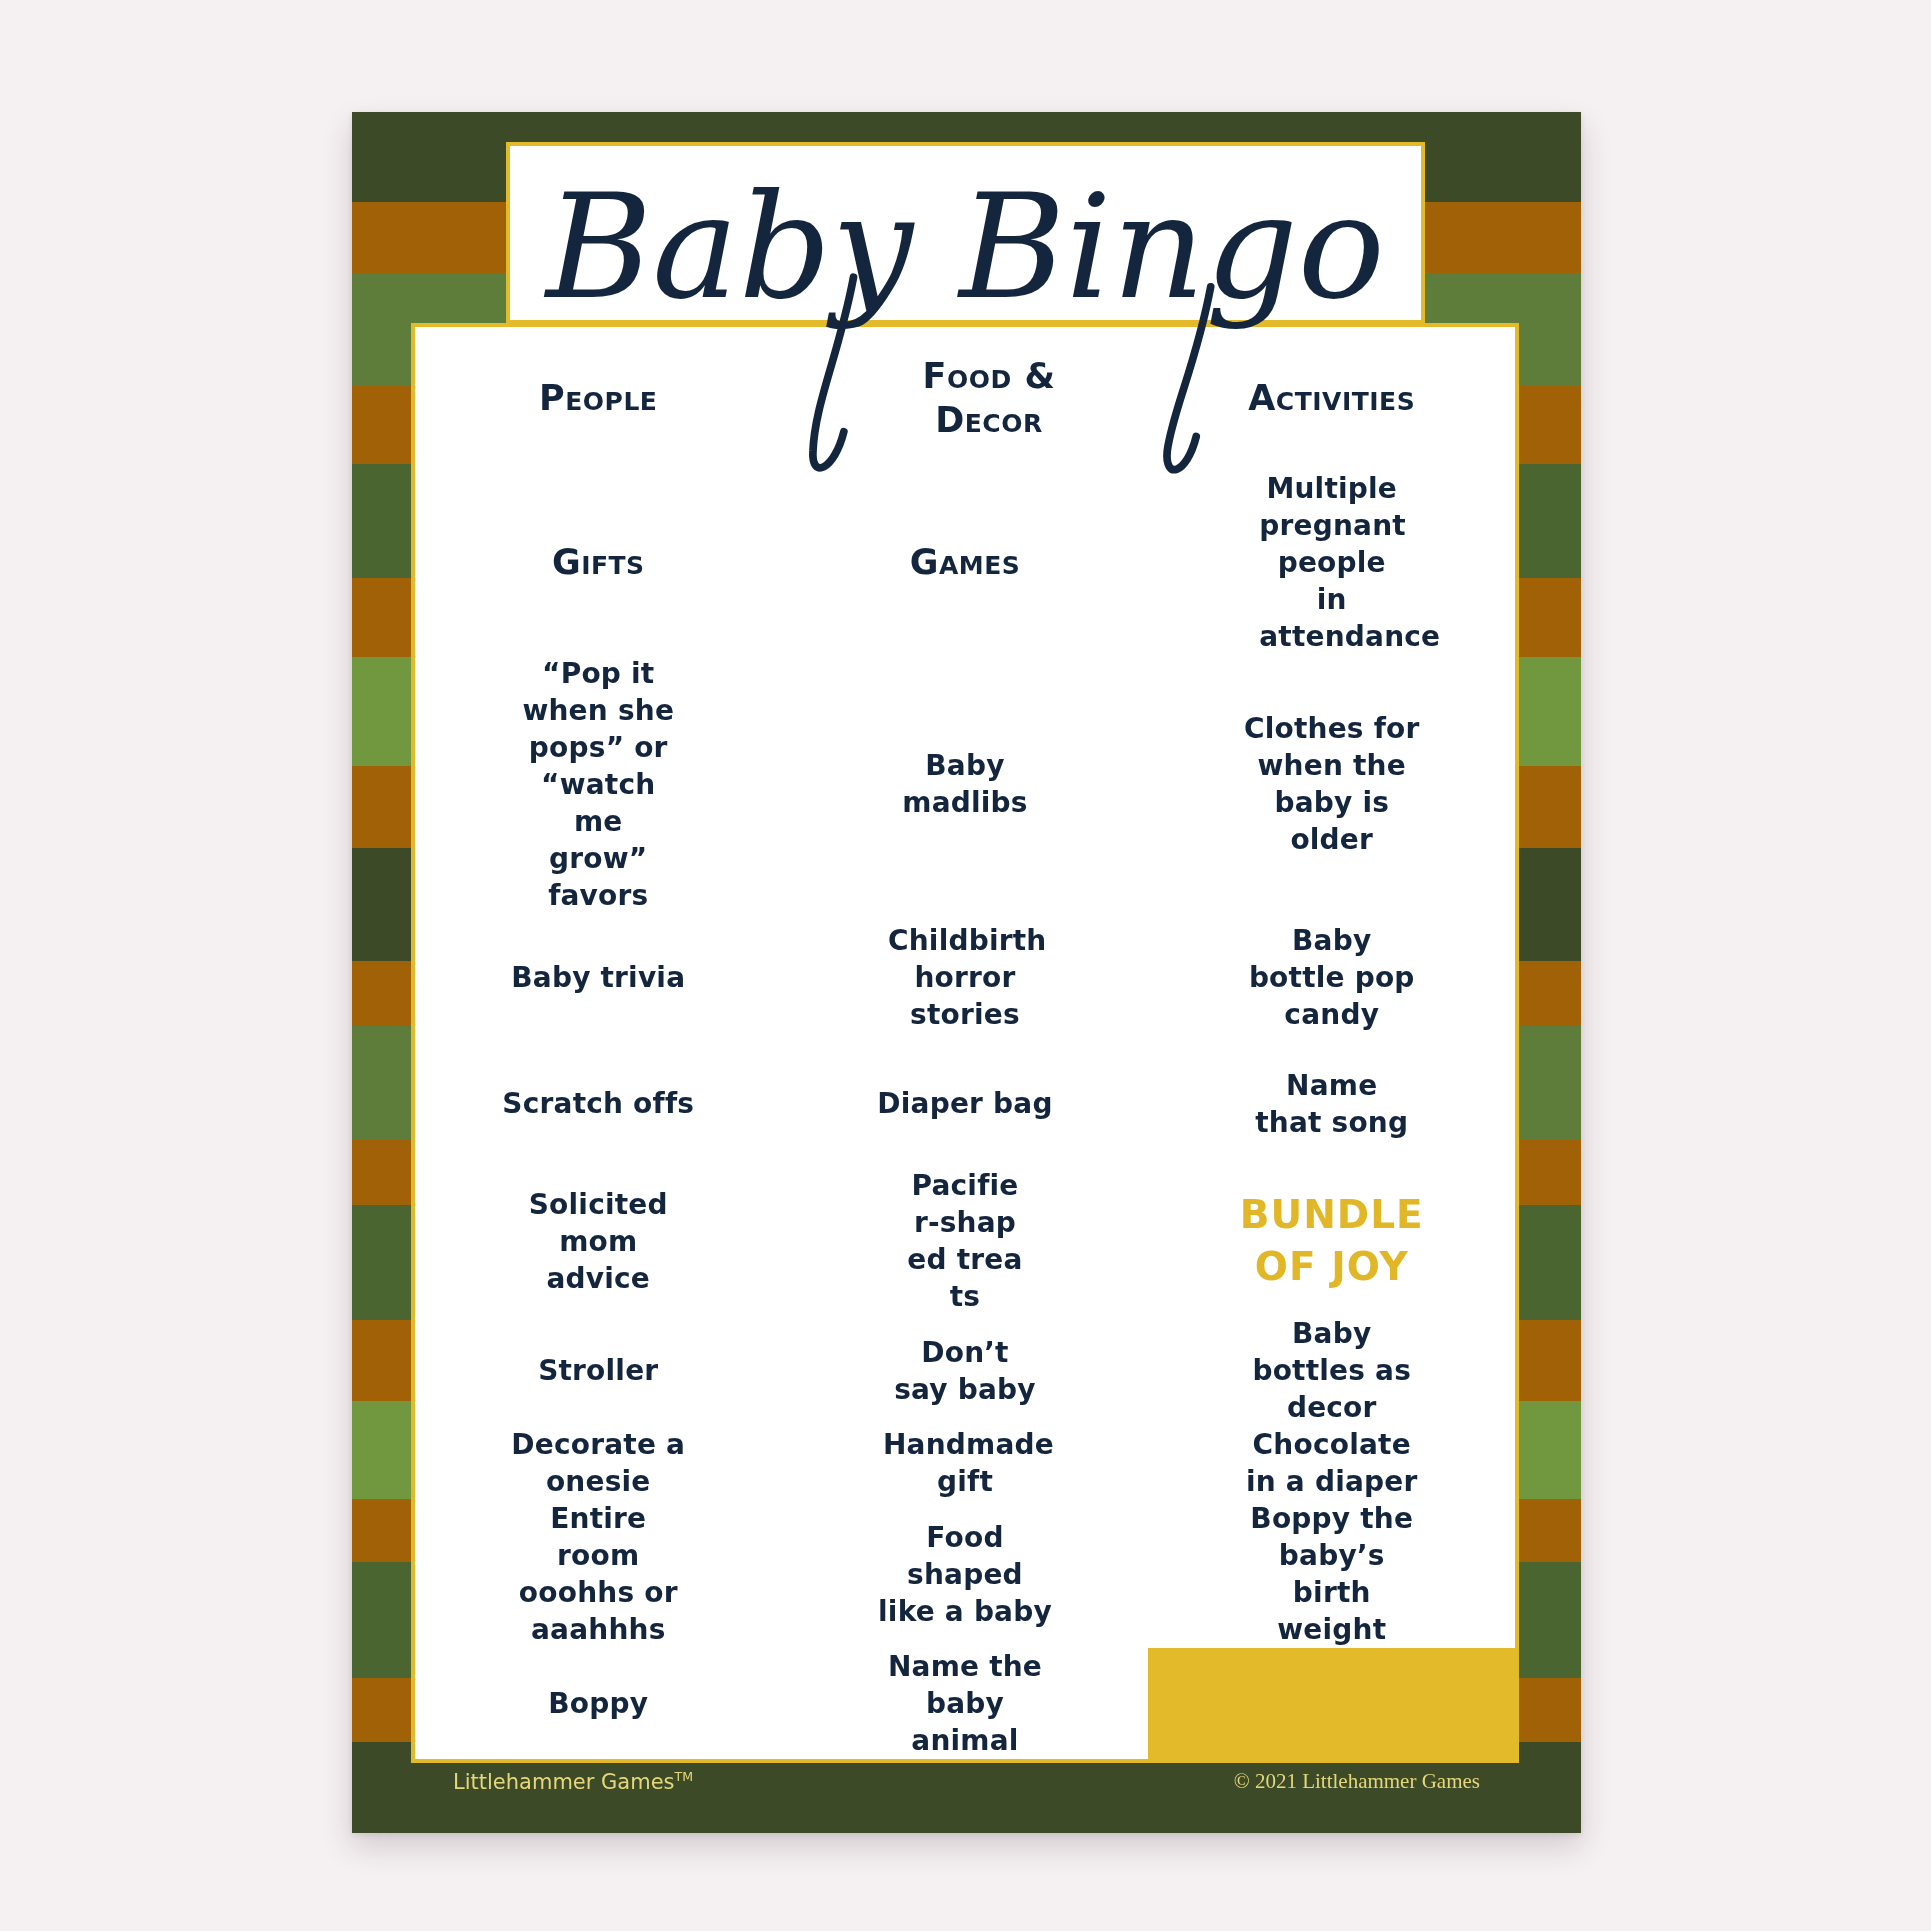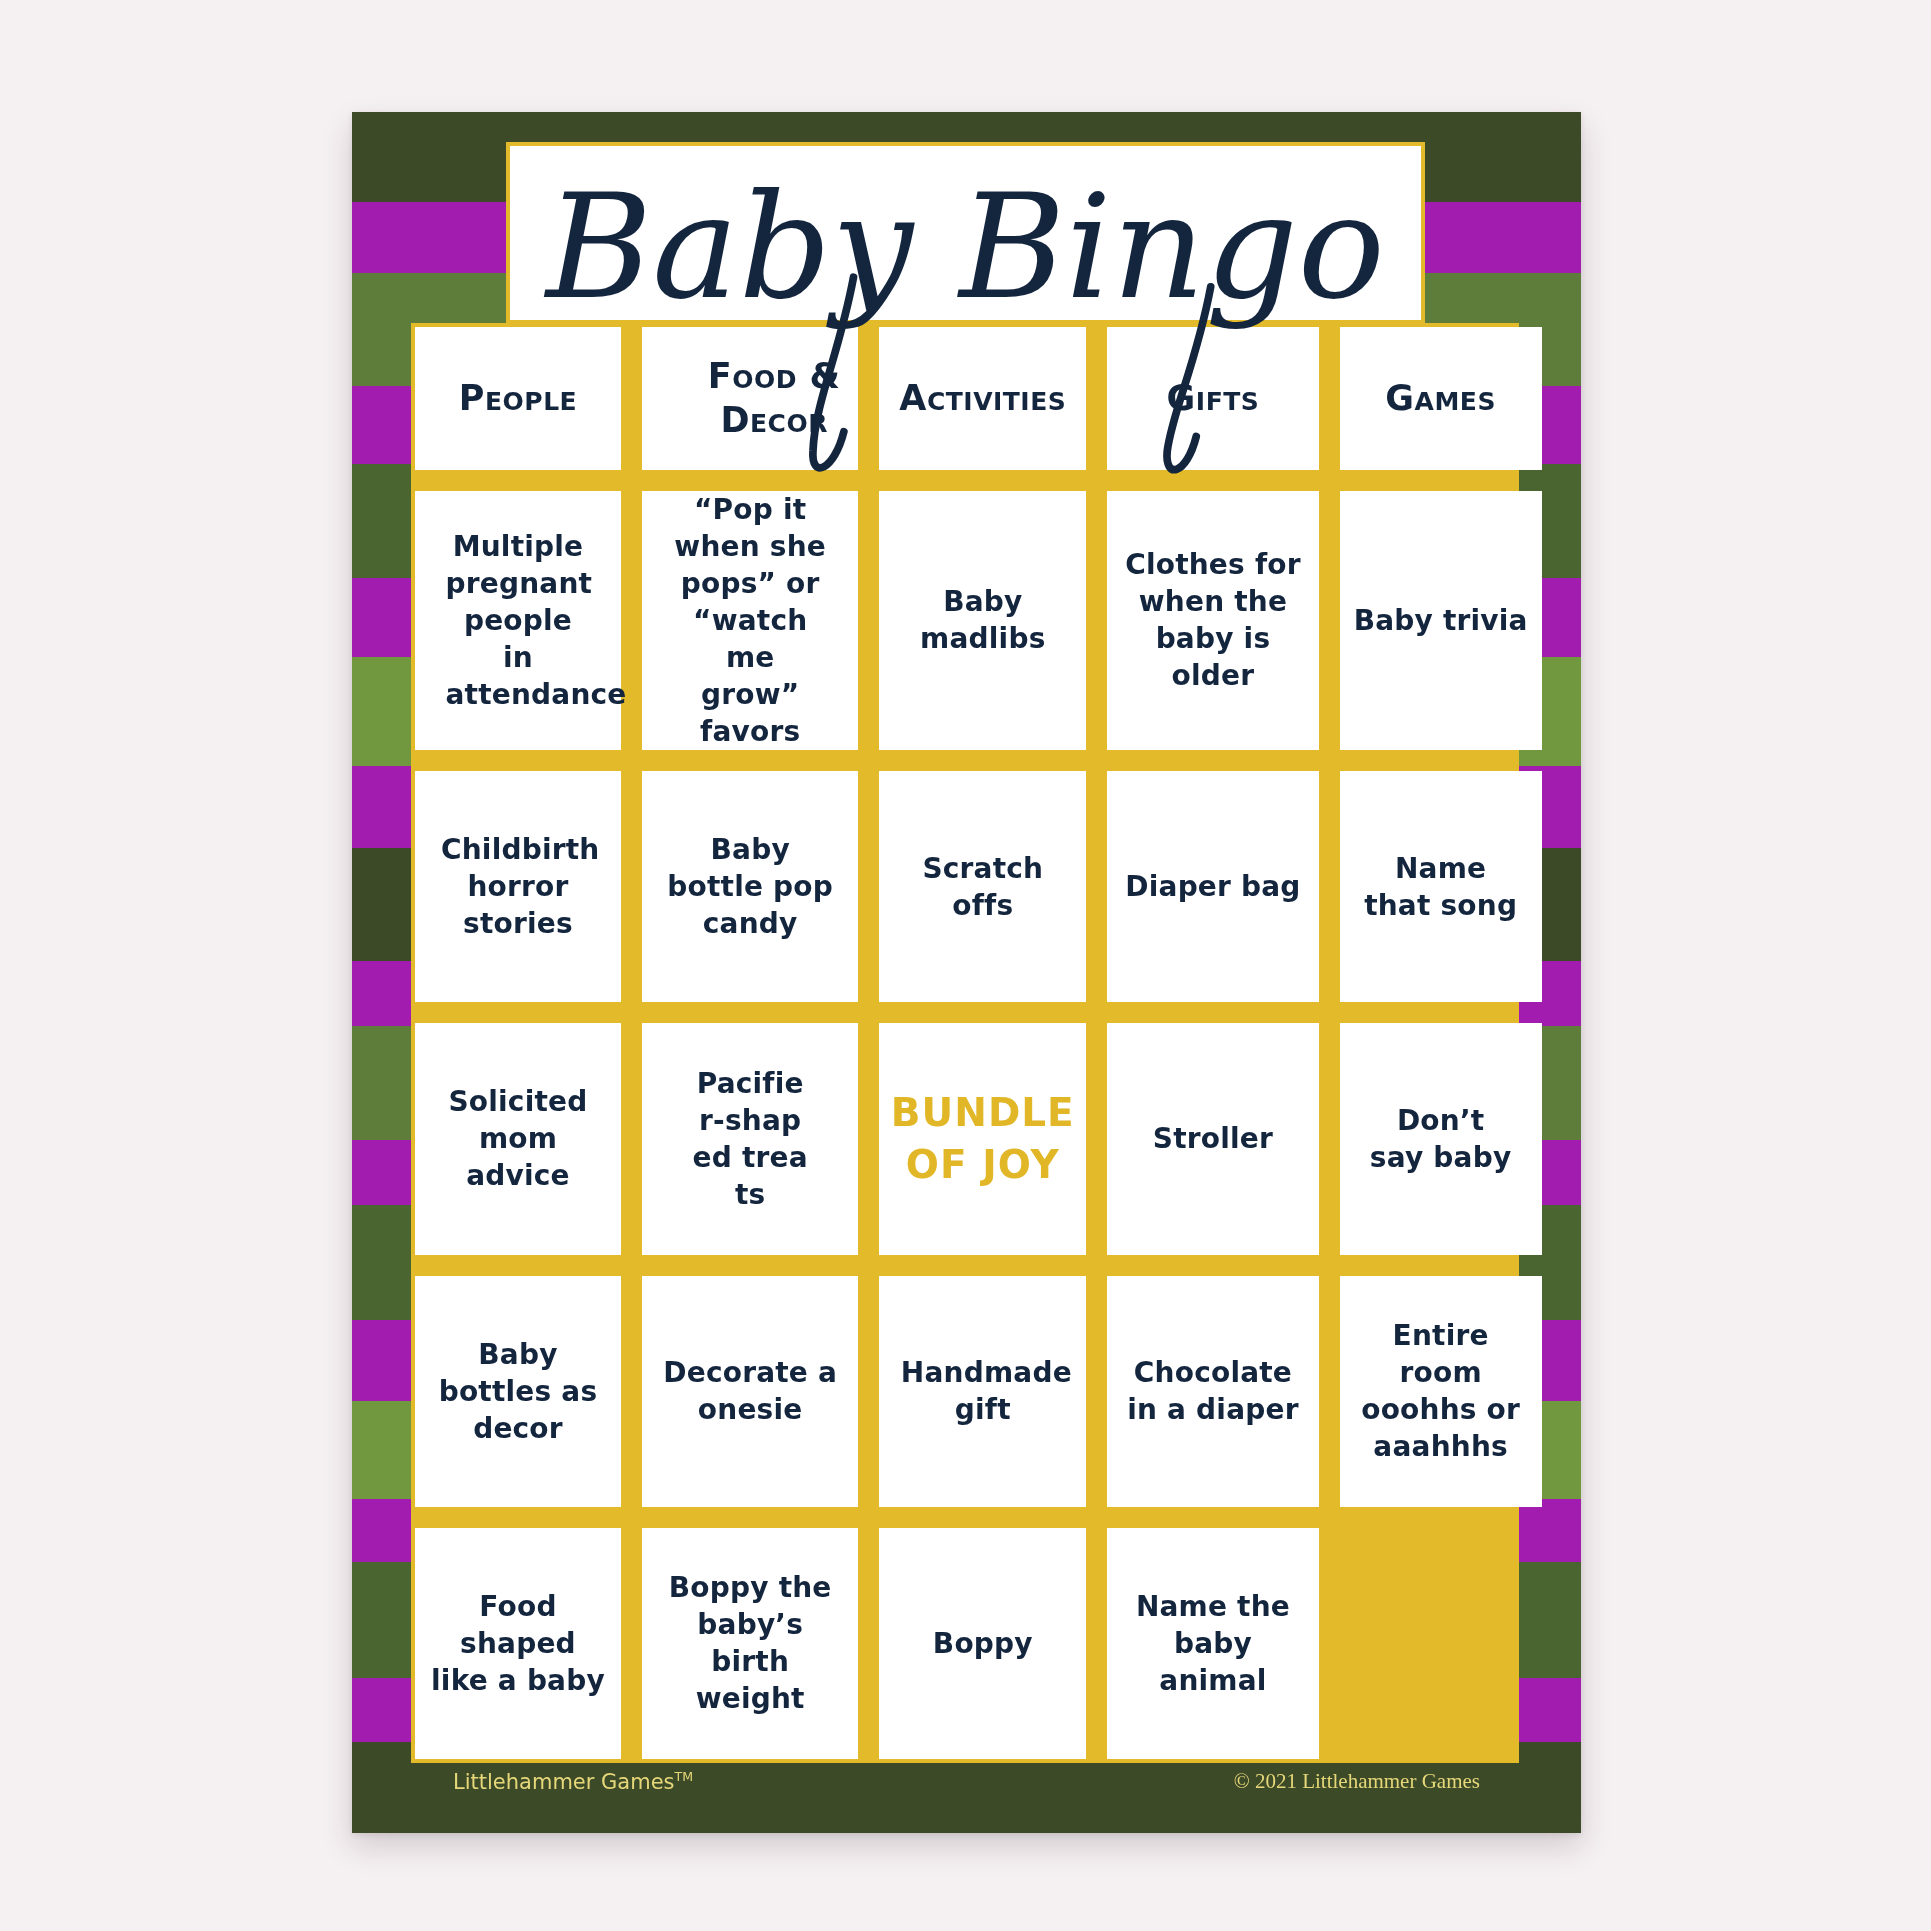--- a/index.html
+++ b/index.html
@@ -14,7 +14,7 @@
     position: absolute;
     left: 352px; top: 112px;
     width: 1229px; height: 1721px;
-    background: #a21caf;
+    background: #a16207;
     box-shadow: 0 13.5px 29px rgba(60, 40, 50, 0.18), 0 1.9px 5.8px rgba(60,40,50,0.10);
     overflow: hidden;
   }

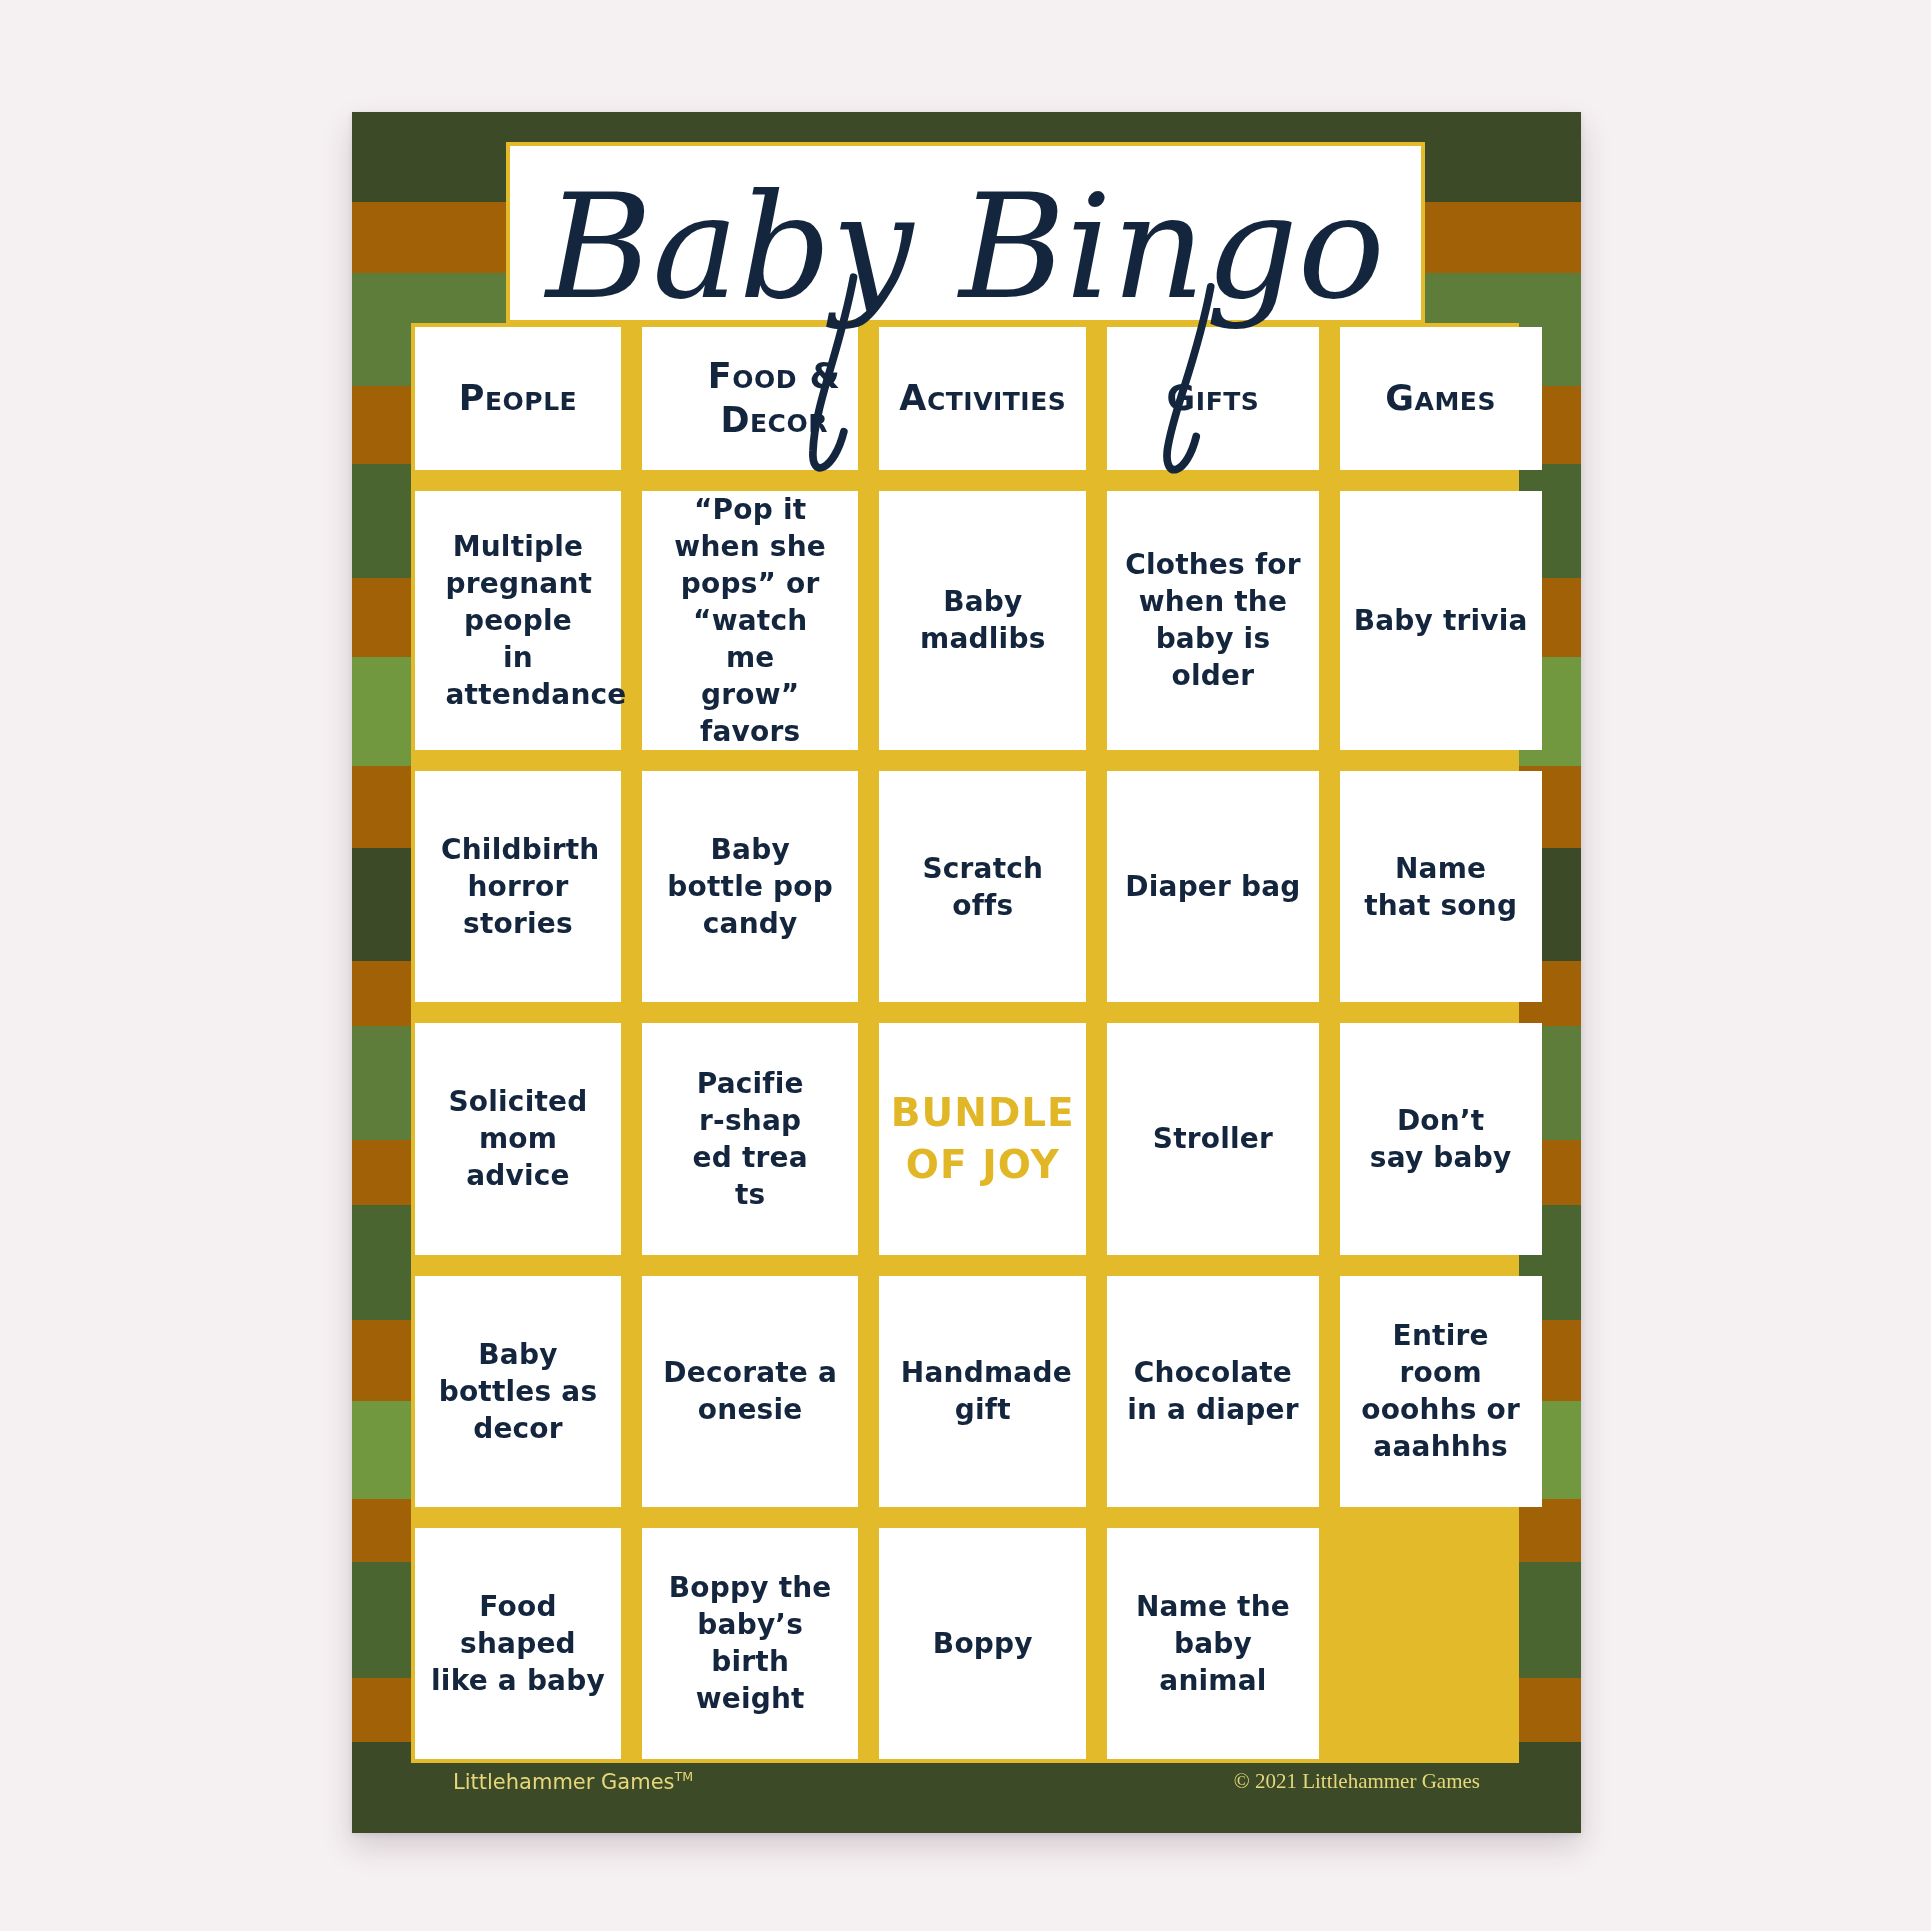--- a/index.html
+++ b/index.html
@@ -45,9 +45,9 @@
     box-sizing: border-box;
     padding: 3.9px;
     display: grid;
-    grid-template-columns: repeat(5, 1fr);
+    grid-template-columns: repeat(3, 1fr);
     grid-template-rows: 143px repeat(5, 1fr);
-    gap: 21px;
+    gap: 0;
     z-index: 3;
   }
   .cell {

